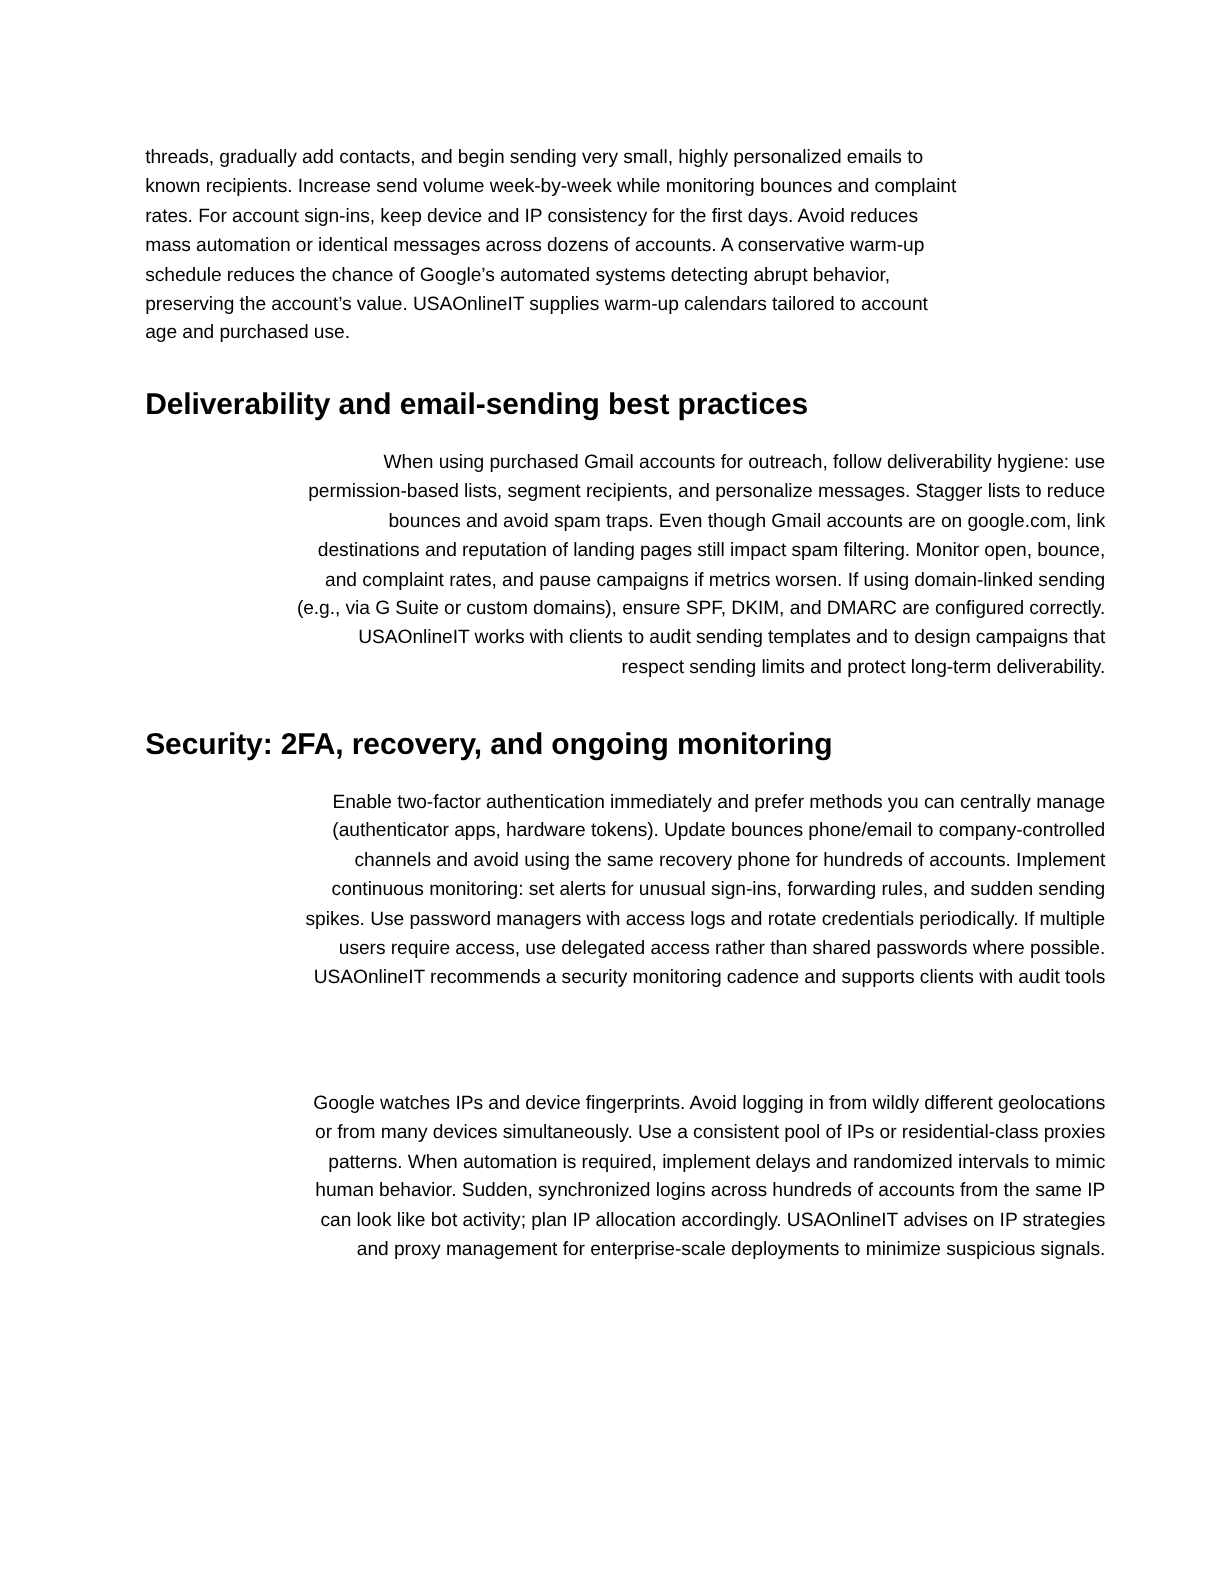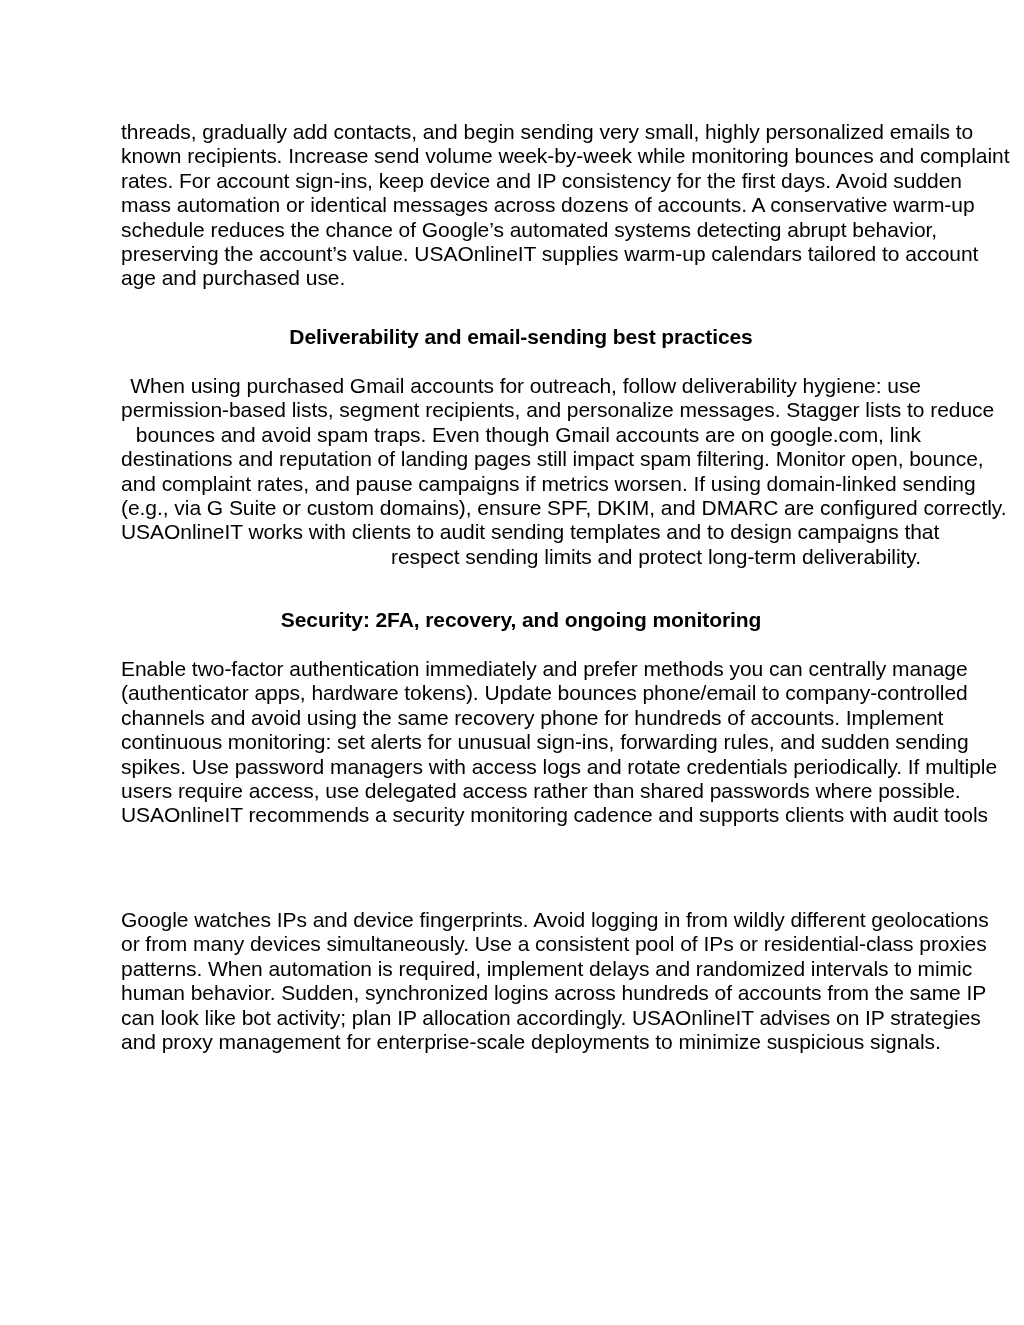--- a/index.html
+++ b/index.html
@@ -23,7 +23,7 @@
     }
     .para {
       margin: 0;
-      font-size: 21px;
+      font-size: 16px;
       line-height: 24.4px;
       letter-spacing: -0.05px;
     }

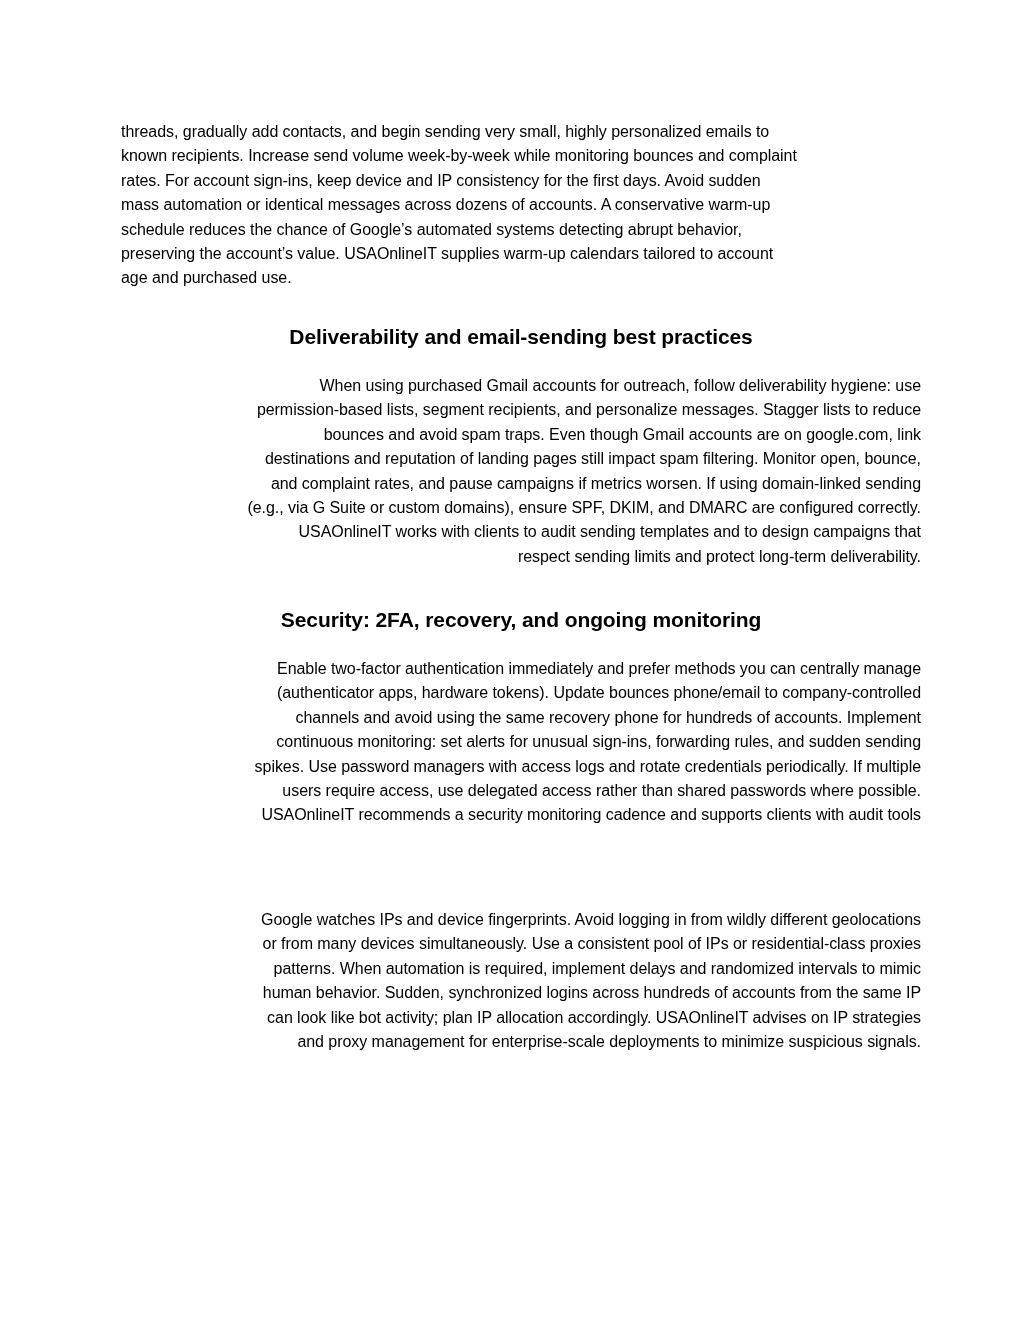--- a/index.html
+++ b/index.html
@@ -56,7 +56,7 @@
     <p class="para">
       <span class="line">threads, gradually add contacts, and begin sending very small, highly personalized emails to</span>
       <span class="line">known recipients. Increase send volume week-by-week while monitoring bounces and complaint</span>
-      <span class="line">rates. For account sign-ins, keep device and IP consistency for the first days. Avoid sudden</span>
+      <span class="line">rates. For account sign-ins, keep device and IP consistency for the first days. Avoid reduces</span>
       <span class="line">mass automation or identical messages across dozens of accounts. A conservative warm-up</span>
       <span class="line">schedule reduces the chance of Google’s automated systems detecting abrupt behavior,</span>
       <span class="line">preserving the account’s value. USAOnlineIT supplies warm-up calendars tailored to account</span>

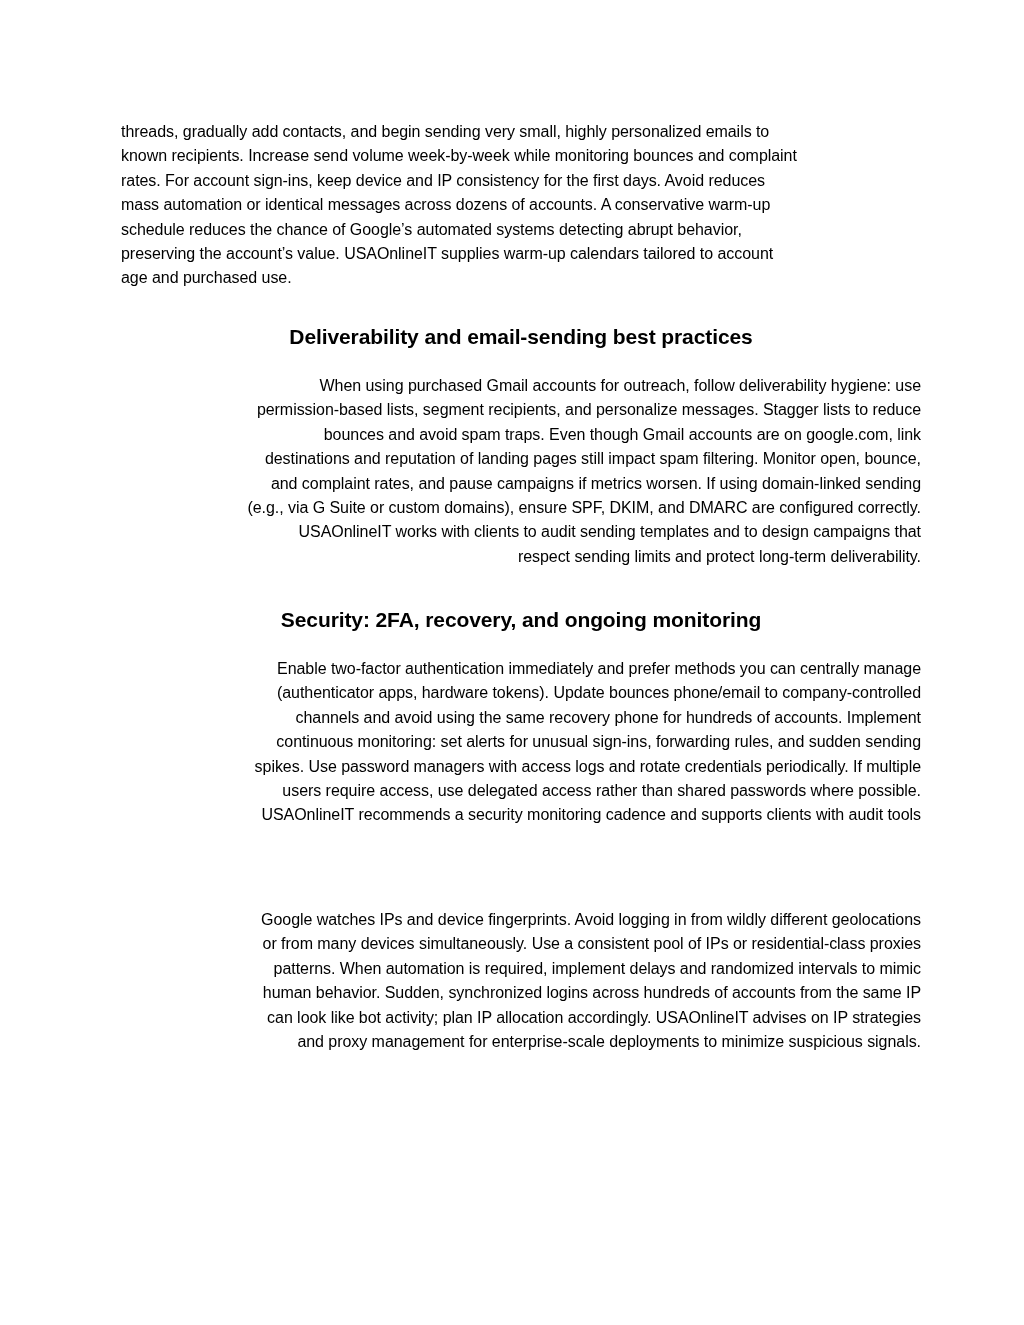--- a/index.html
+++ b/index.html
@@ -34,11 +34,10 @@
     .heading {
       margin: 0;
       font-weight: bold;
-      font-size: 21px;
+      font-size: 25px;
       line-height: 32px;
       letter-spacing: -0.1px;
       white-space: nowrap;
-      text-align: center;
     }
     .section { position: absolute; left: 0; width: 800px; }
     #sec0 { top: 0px; }

